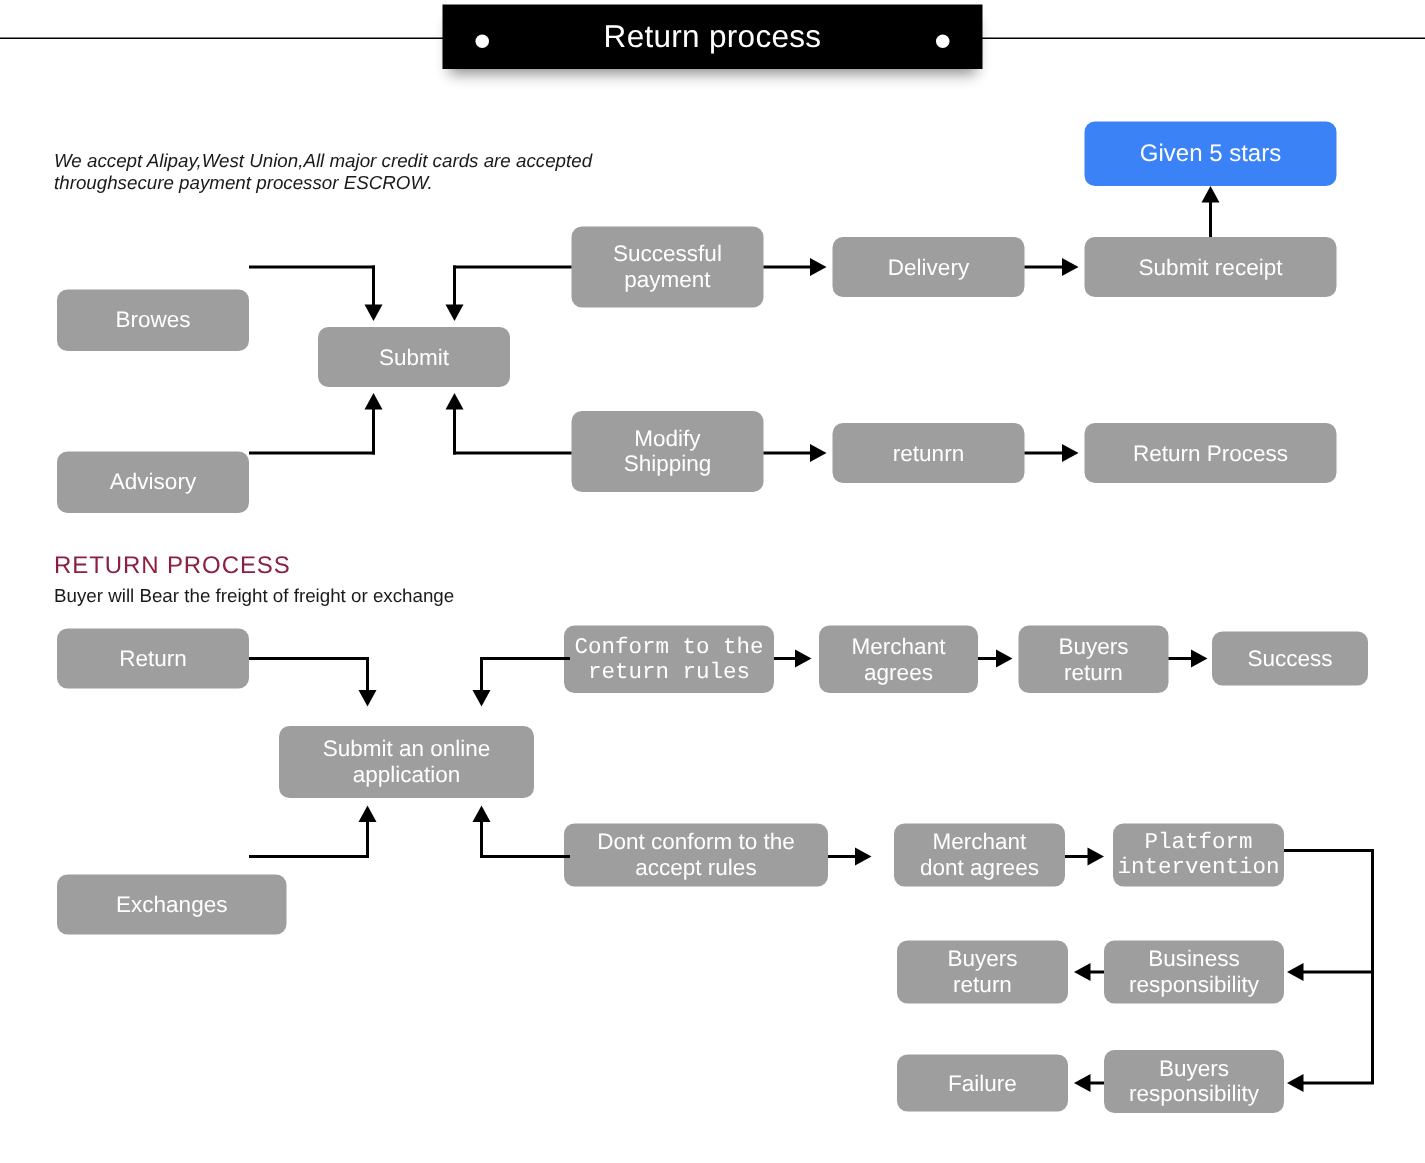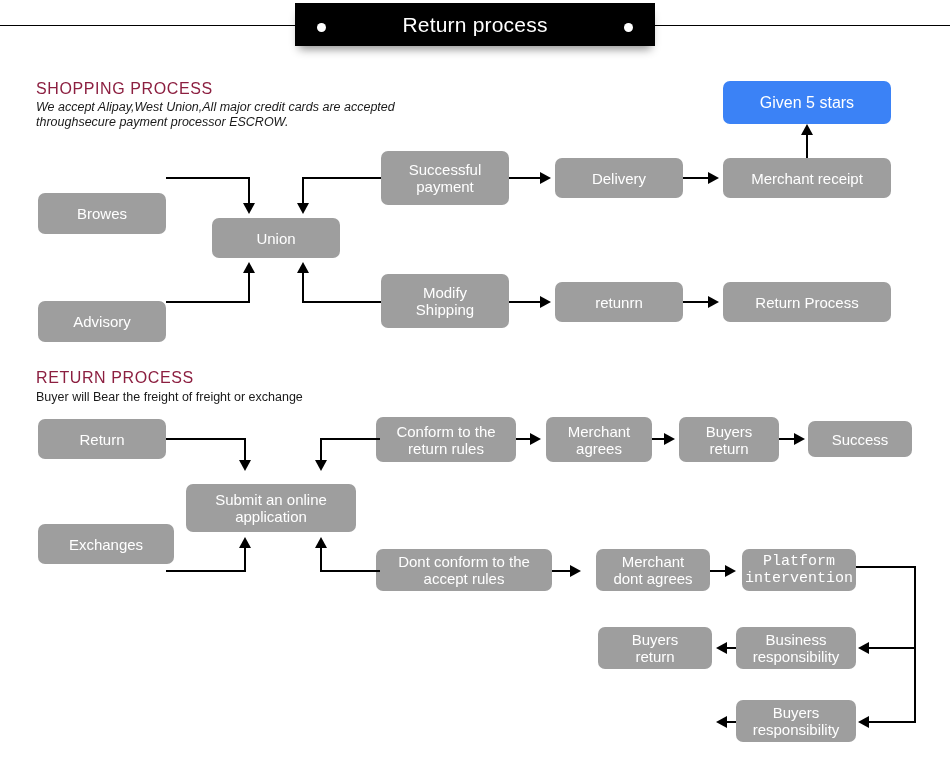--- a/index.html
+++ b/index.html
@@ -147,7 +147,6 @@
     <div id="banner-title">Return process</div>
   </div>
 
-  <div class="sec-title" id="shopping-title">SHOPPING PROCESS</div>
   <div class="sec-desc" id="shopping-desc">We accept Alipay,West Union,All major credit cards are accepted
 throughsecure payment processor ESCROW.</div>
 

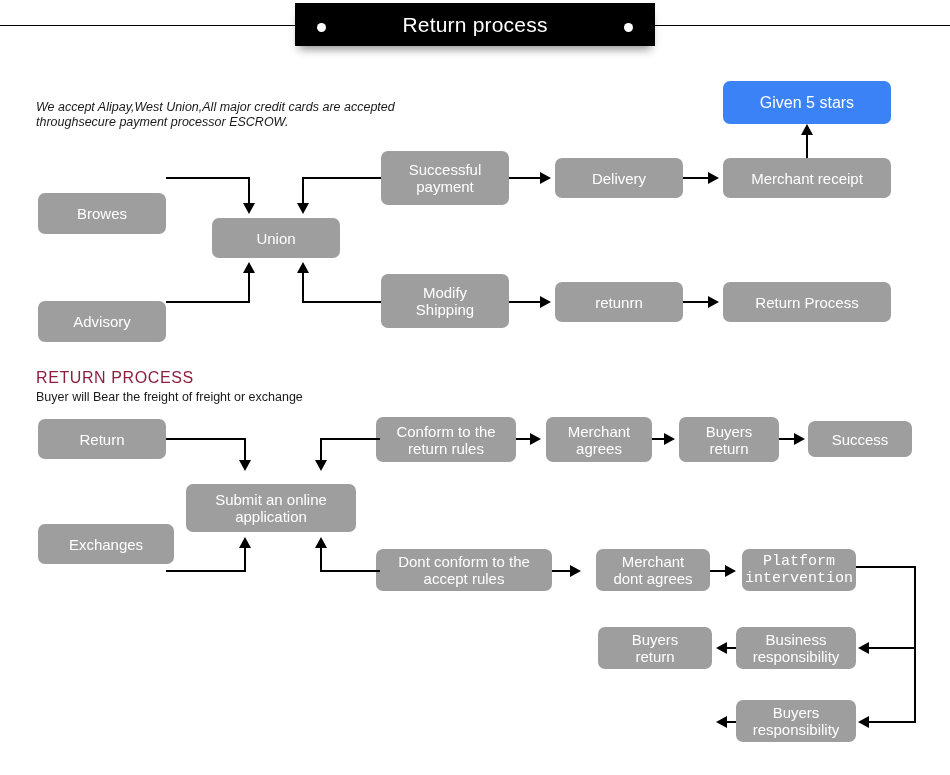--- a/index.html
+++ b/index.html
@@ -156,7 +156,7 @@
   <div class="node" style="left:555px; top:158px; width:128px; height:40px;">Delivery</div>
   <div class="node" style="left:381px; top:151px; width:128px; height:54px;">Successful
 payment</div>
-  <div class="node" style="left:723px; top:158px; width:168px; height:40px;">Merchant receipt</div>
+  <div class="node" style="left:723px; top:158px; width:168px; height:40px;">Submit receipt</div>
 
   <div class="node" style="left:212px; top:218px; width:128px; height:40px;">Union</div>
 

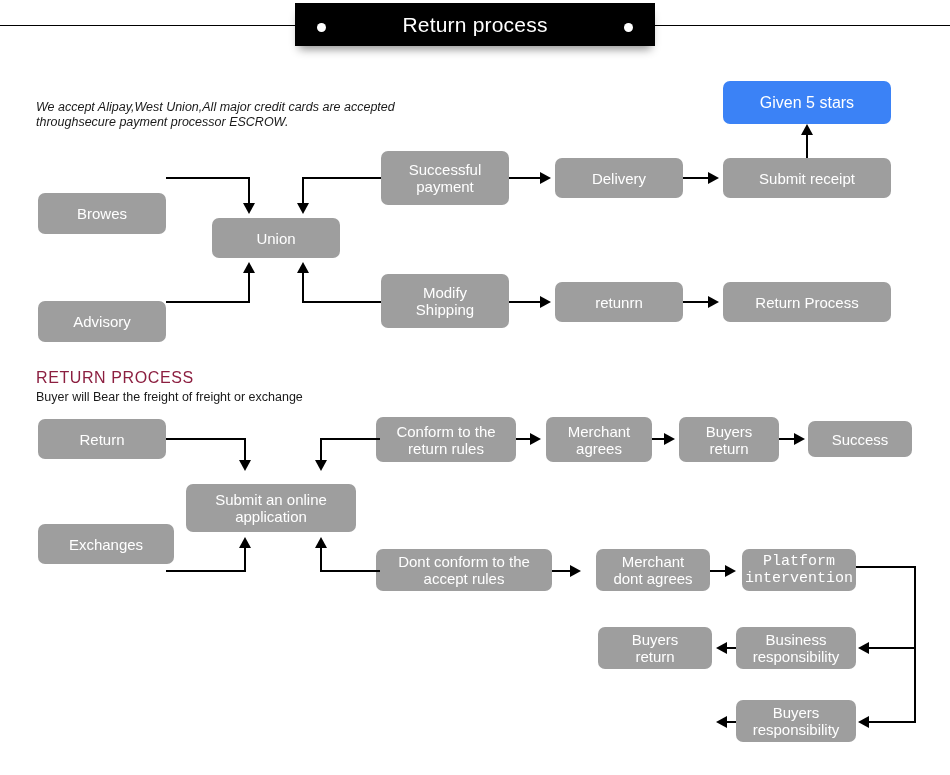--- a/index.html
+++ b/index.html
@@ -158,7 +158,7 @@
 payment</div>
   <div class="node" style="left:723px; top:158px; width:168px; height:40px;">Submit receipt</div>
 
-  <div class="node" style="left:212px; top:218px; width:128px; height:40px;">Union</div>
+  <div class="node" style="left:212px; top:218px; width:128px; height:40px;">Submit</div>
 
   <div class="node" style="left:38px; top:281px; width:128px; height:41px;margin-top:20px;">Advisory</div>
   <div class="node" style="left:381px; top:274px; width:128px; height:54px;">Modify

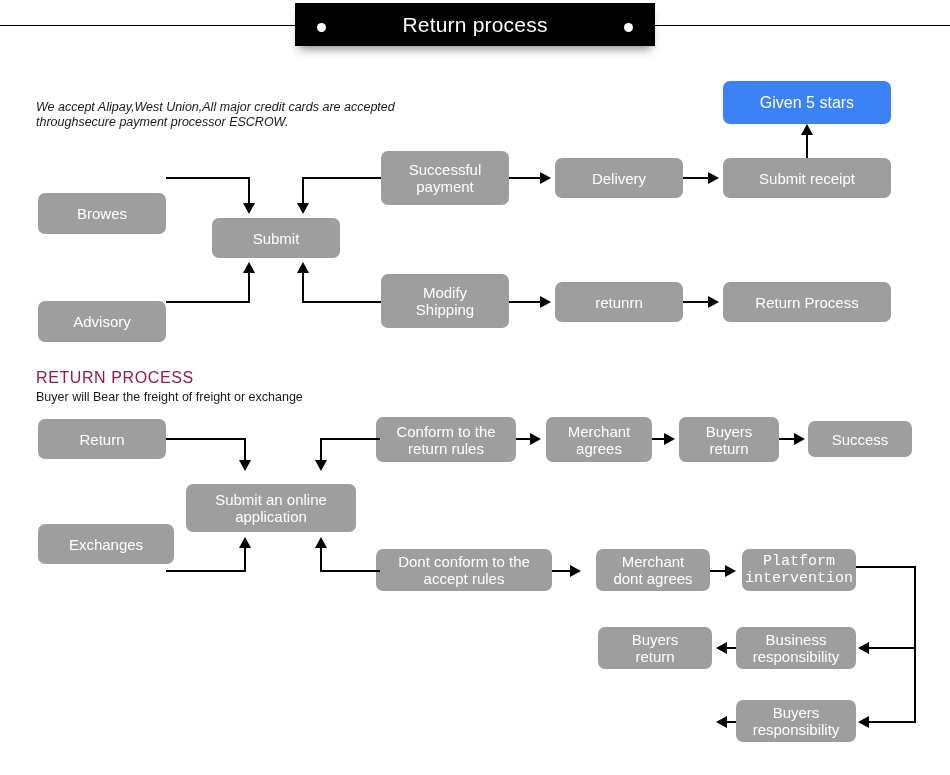--- a/index.html
+++ b/index.html
@@ -201,7 +201,7 @@
   <div class="sec-desc" id="return-desc">Buyer will Bear the freight of freight or exchange</div>
 
   <div class="node" style="left:38px; top:419px; width:128px; height:40px;">Return</div>
-  <div class="node" style="left:376px; top:417px; width:140px; height:45px;">Conform to the
+  <div class="node" style="left:376px; top:417px; width:140px; height:45px;font-family:Liberation Mono, monospace;">Conform to the
 return rules</div>
   <div class="node" style="left:546px; top:417px; width:106px; height:45px;">Merchant
 agrees</div>

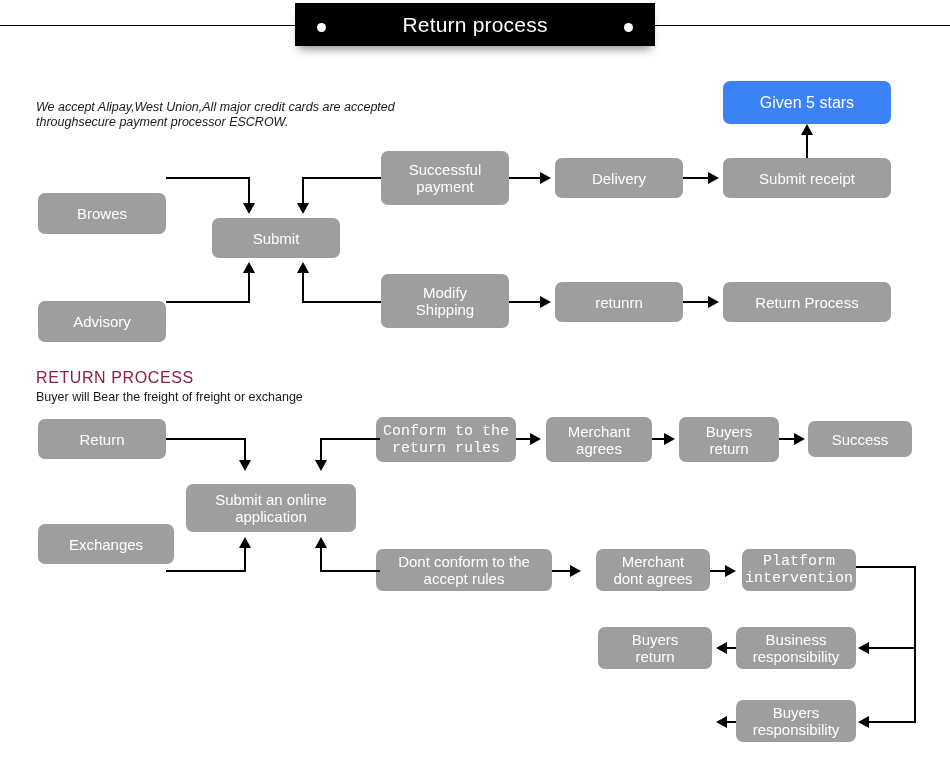--- a/index.html
+++ b/index.html
@@ -212,7 +212,7 @@
   <div class="node" style="left:186px; top:484px; width:170px; height:48px;">Submit an online
 application</div>
 
-  <div class="node" style="left:38px; top:524px; width:136px; height:40px;">Exchanges</div>
+  <div class="node" style="left:38px; top:583px; width:153px; height:40px;">Exchanges</div>
   <div class="node" style="left:376px; top:549px; width:176px; height:42px;">Dont conform to the
 accept rules</div>
   <div class="node" style="left:596px; top:549px; width:114px; height:42px;">Merchant

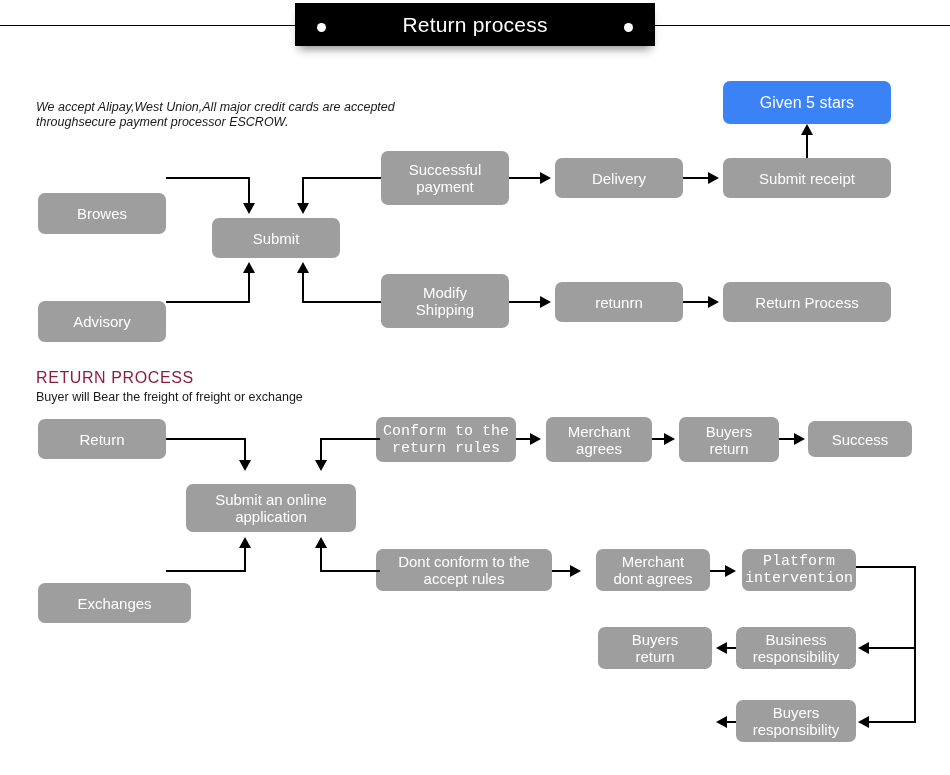--- a/index.html
+++ b/index.html
@@ -225,6 +225,7 @@
   <div class="node" style="left:736px; top:627px; width:120px; height:42px;">Business
 responsibility</div>
 
+  <div class="node" style="left:598px; top:703px; width:114px; height:38px;">Failure</div>
   <div class="node" style="left:736px; top:700px; width:120px; height:42px;">Buyers
 responsibility</div>
 

